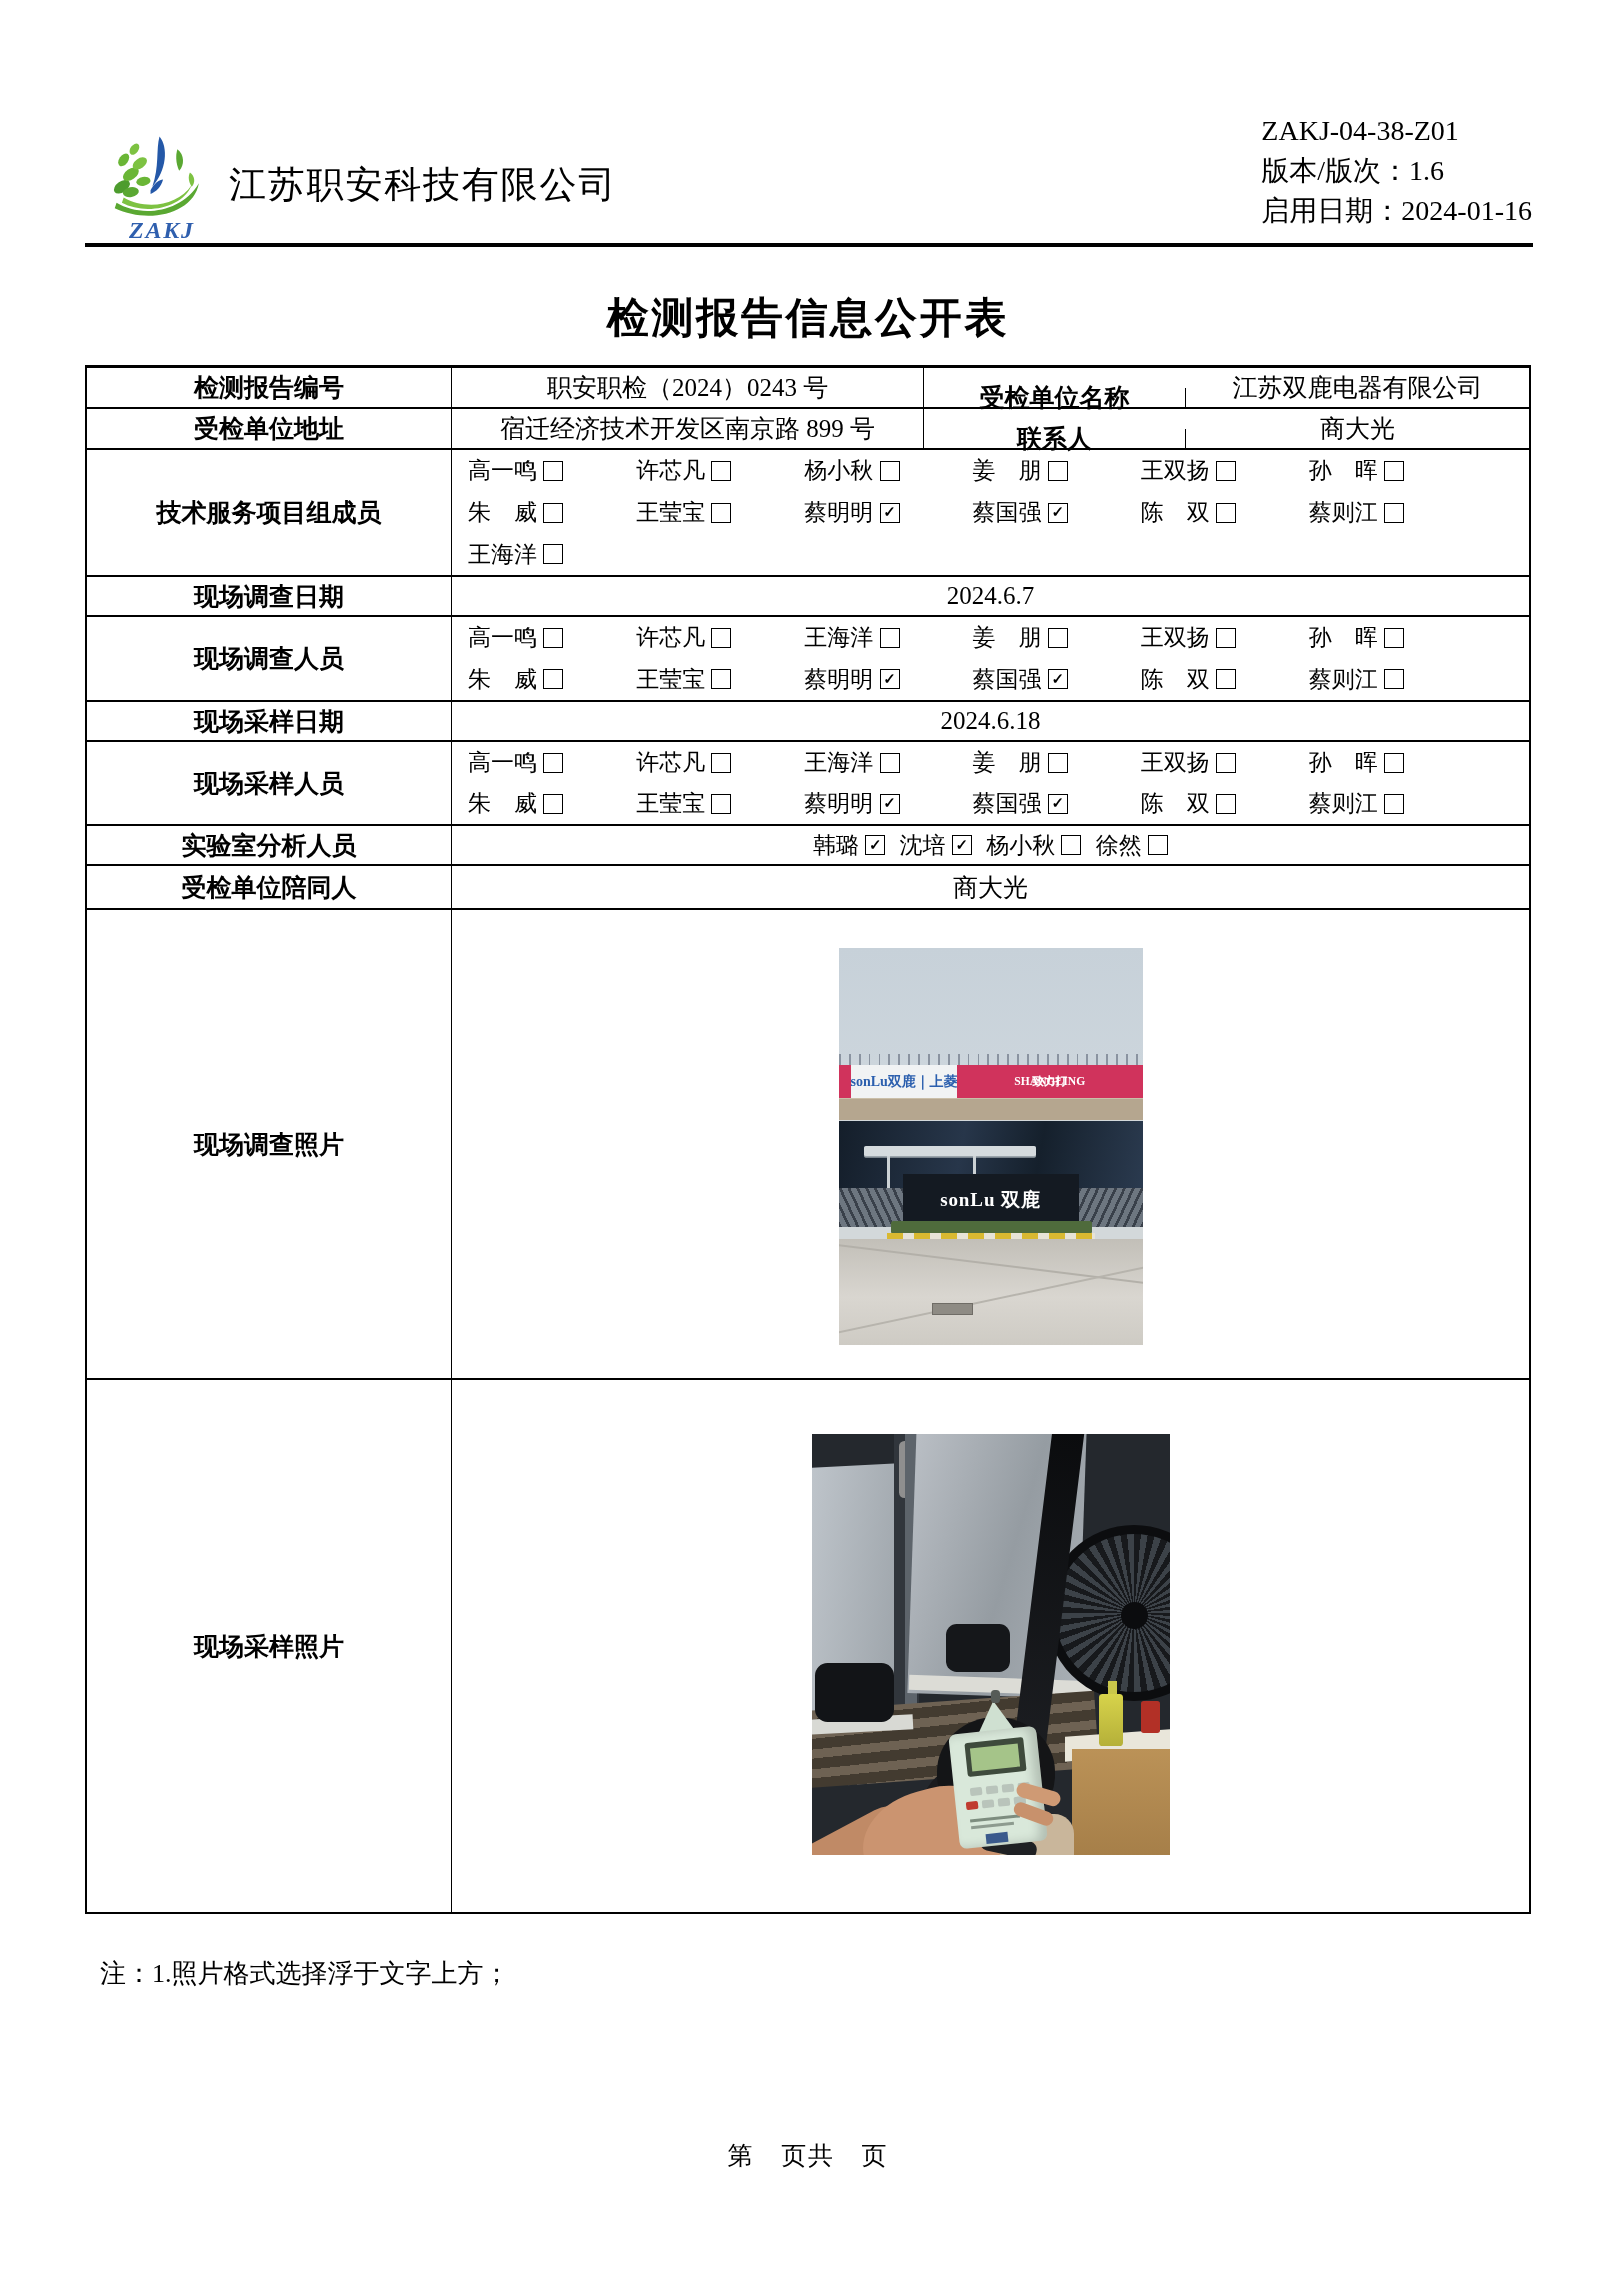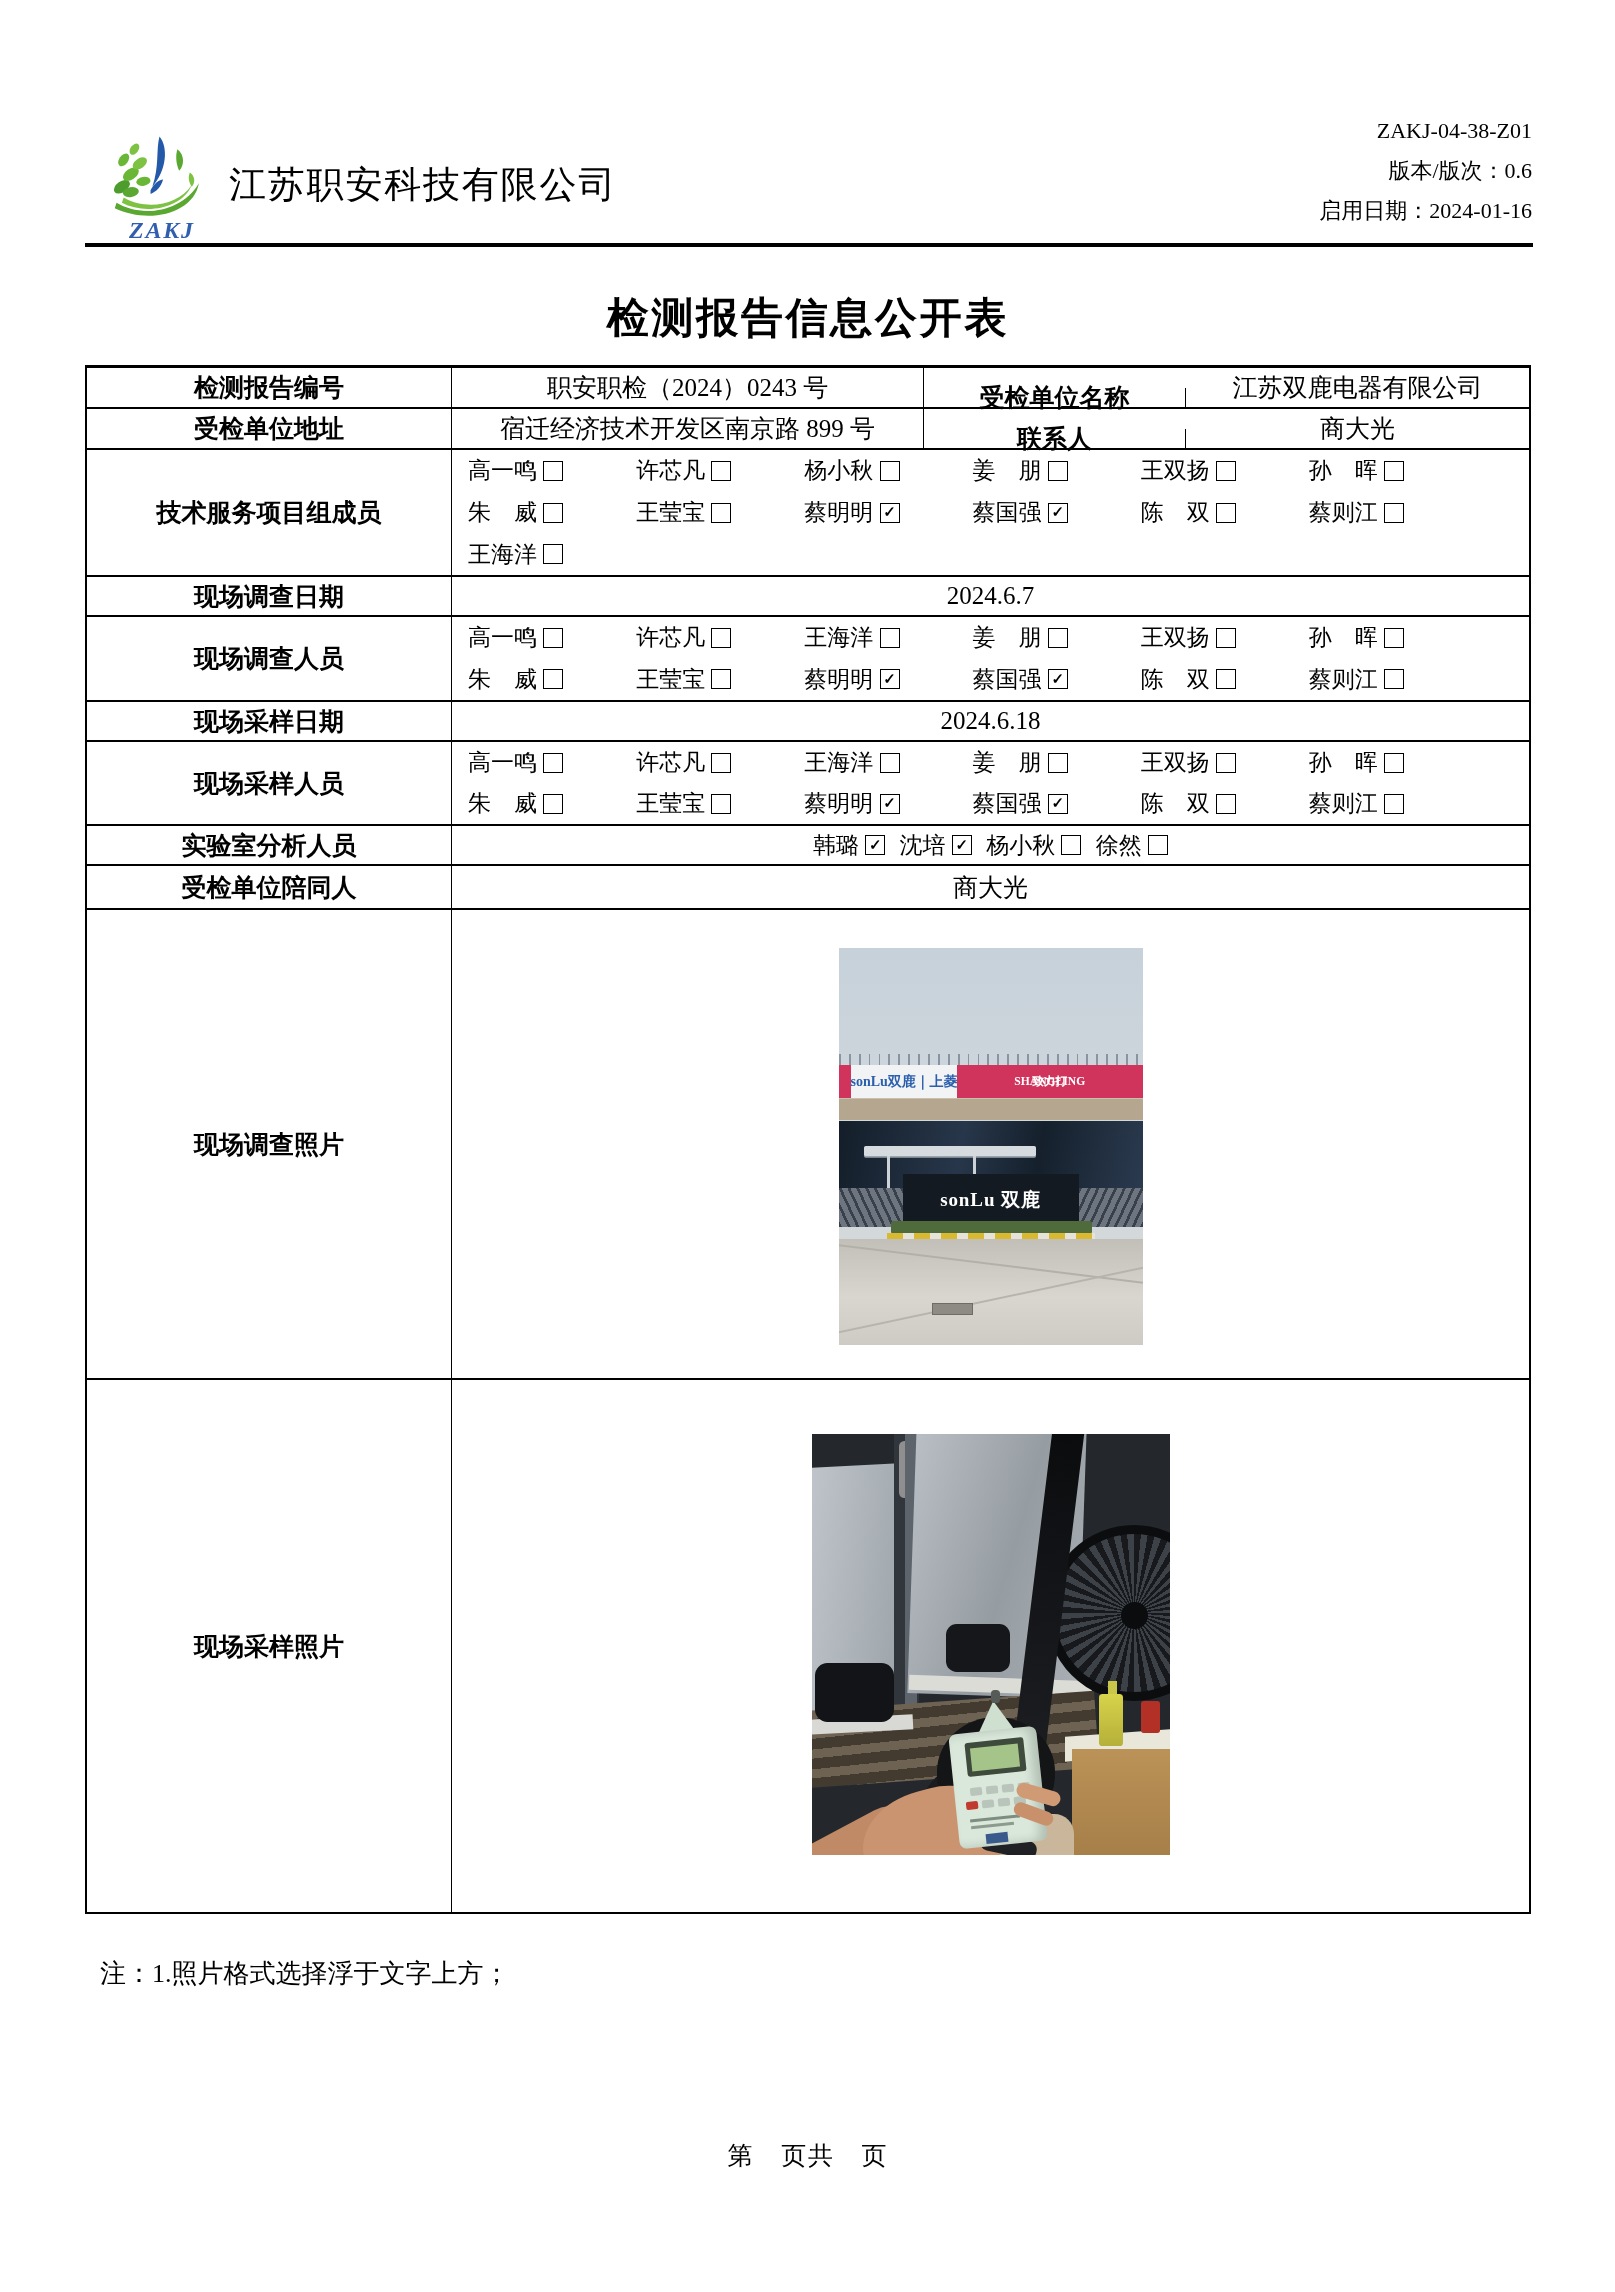--- a/index.html
+++ b/index.html
@@ -13,7 +13,7 @@
              font-size:24px;color:#2f5fae;letter-spacing:1.8px;margin-top:-3.6px;
              font-family:"Liberation Serif",serif;}
   .company-name{position:absolute;left:229px;top:160px;font-size:37px;letter-spacing:1.8px;}
-  .doc-meta{position:absolute;right:84px;top:111px;text-align:right;font-size:22px;line-height:40px;}
+  .doc-meta{position:absolute;right:84px;top:111px;font-size:28px;line-height:40px;}
   .hdr-rule{position:absolute;left:85px;top:243px;width:1448px;height:3.6px;background:#000;}
 
   

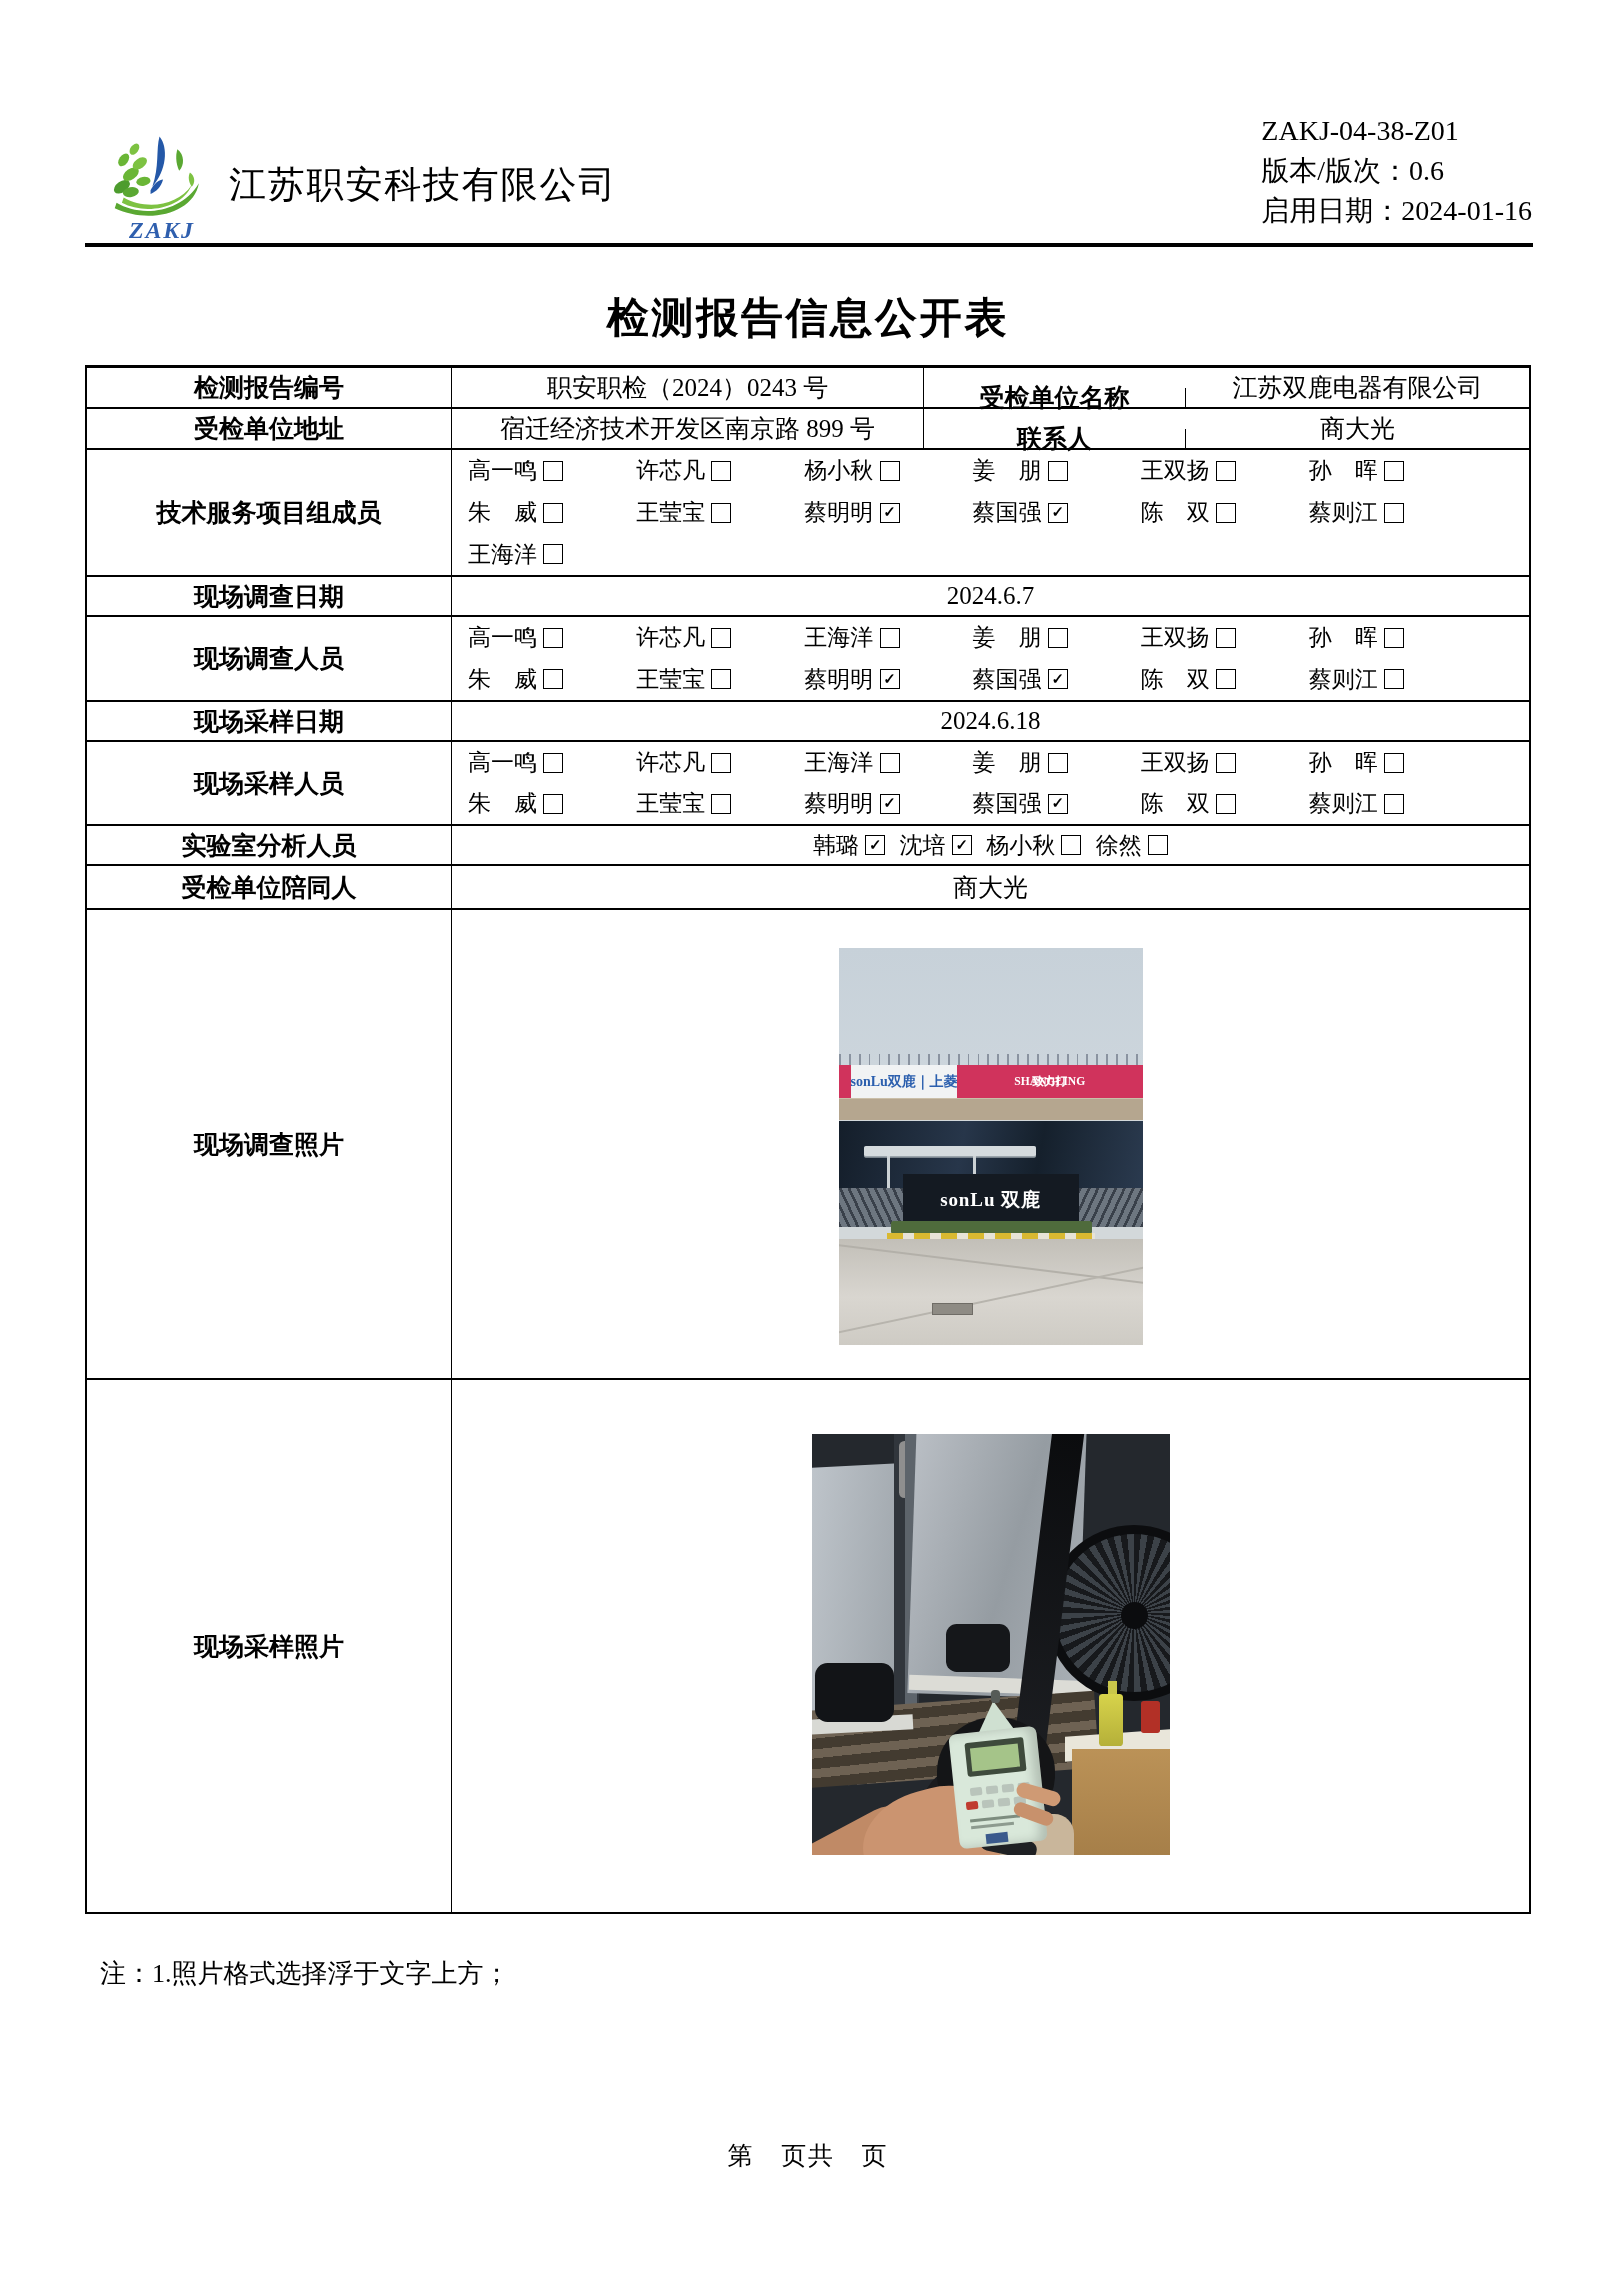--- a/index.html
+++ b/index.html
@@ -186,7 +186,7 @@
   <div class="company-name">江苏职安科技有限公司</div>
   <div class="doc-meta">
     <div>ZAKJ-04-38-Z01</div>
-    <div>版本/版次：0.6</div>
+    <div>版本/版次：1.6</div>
     <div>启用日期：2024-01-16</div>
   </div>
   <div class="hdr-rule"></div>

